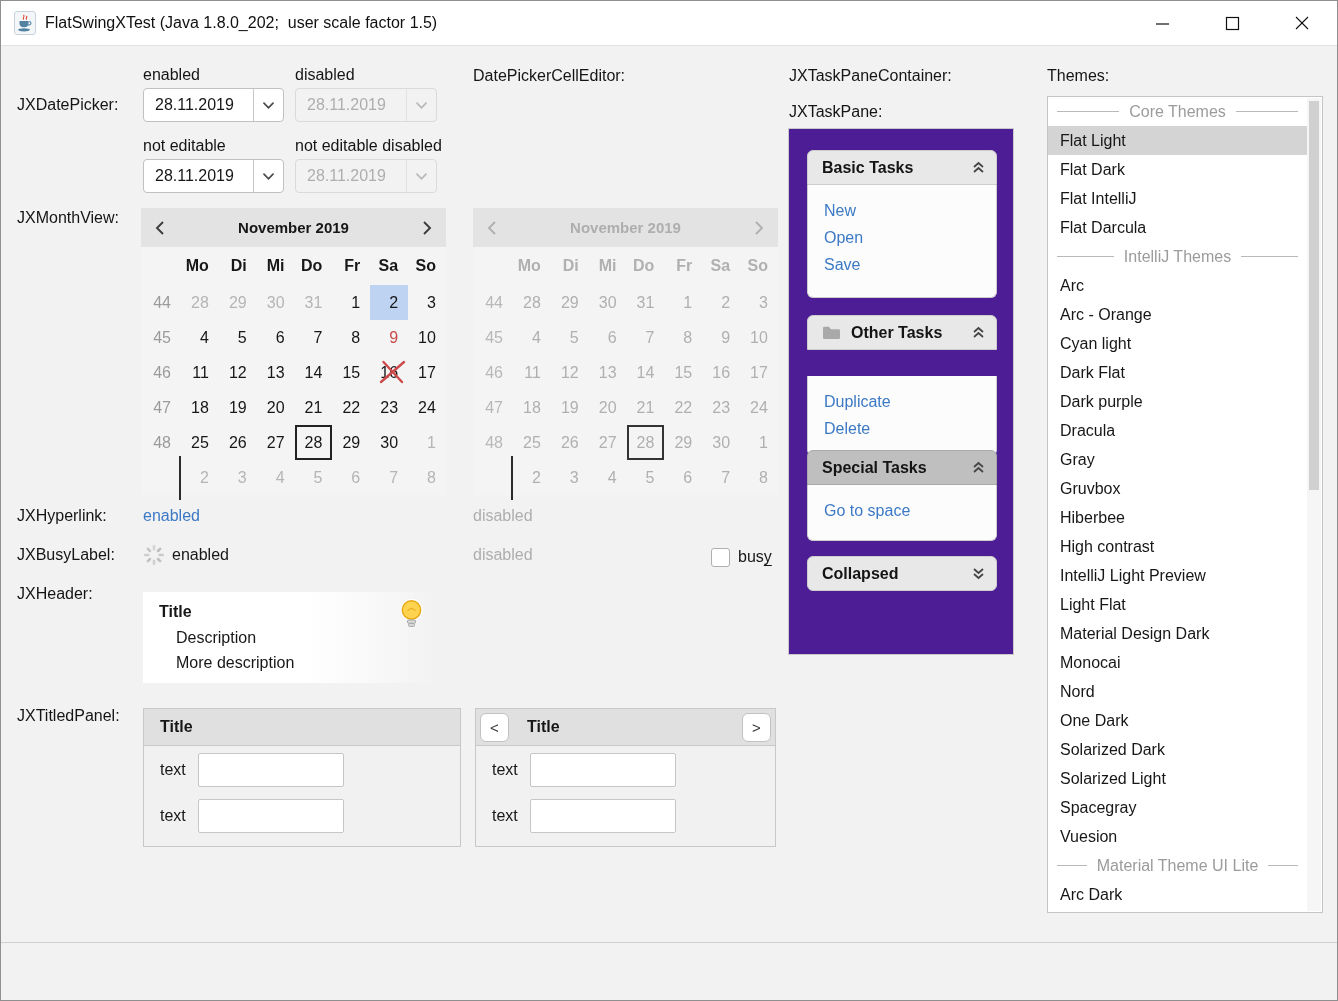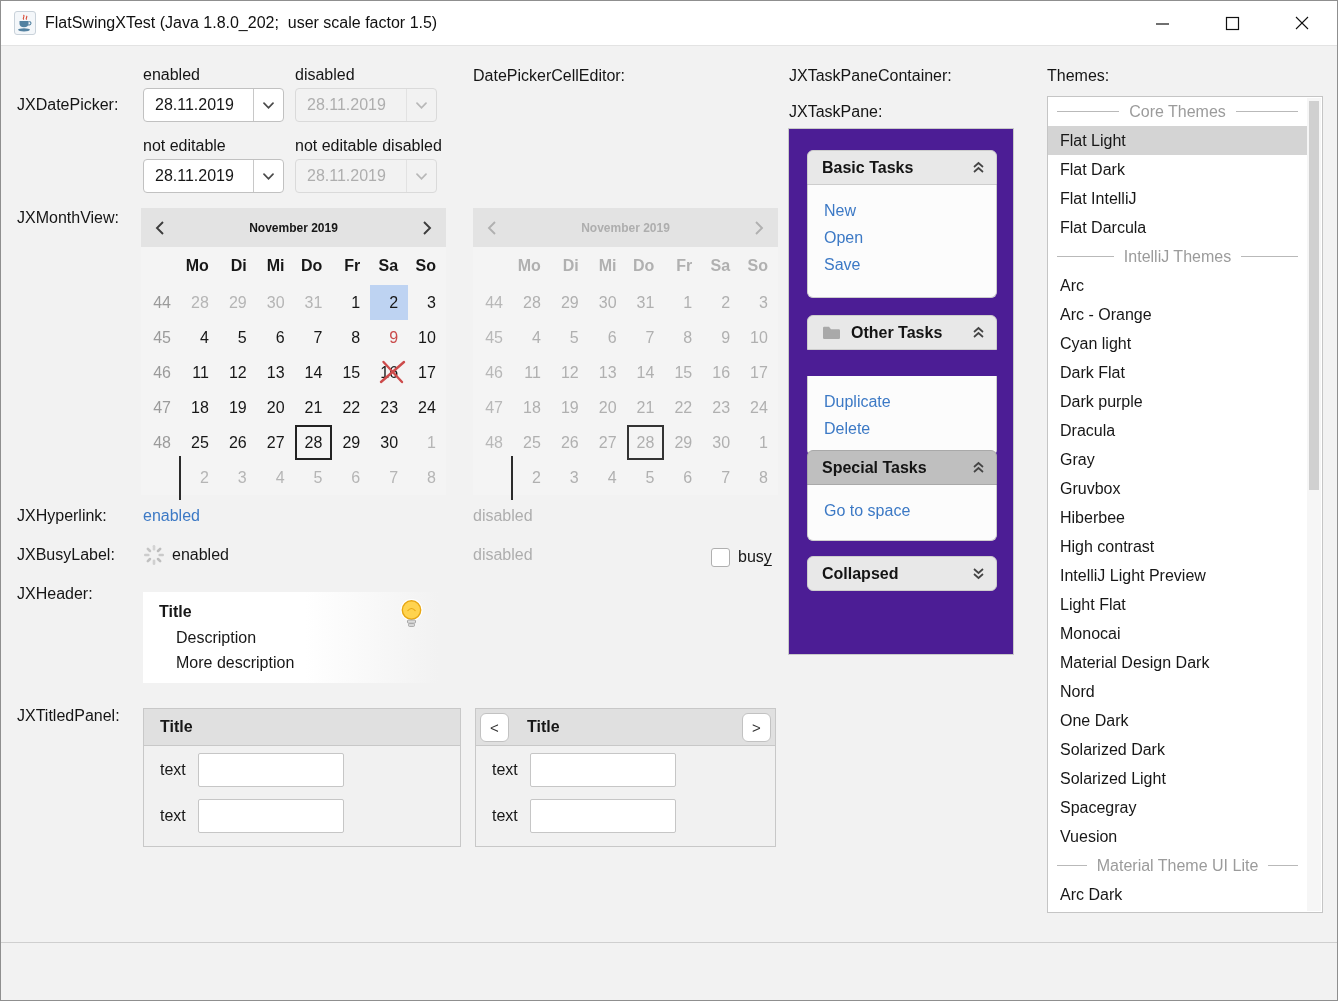--- a/index.html
+++ b/index.html
@@ -46,7 +46,7 @@
   #mv-right{left:472px;top:207px;}
   .mv-header{height:39px;background:#e3e3e3;display:flex;align-items:center;}
   .mv-nav{width:38px;display:flex;align-items:center;justify-content:center;}
-  .mv-title{flex:1;text-align:center;font-weight:bold;font-size:12px;color:#171717;}
+  .mv-title{flex:1;text-align:center;font-weight:bold;font-size:15px;color:#171717;}
   .mv-grid{display:grid;grid-template-columns:40px repeat(7,37.857px);position:relative;}
   .mv-cell{height:35px;display:flex;align-items:center;justify-content:flex-end;padding-right:10px;font-size:16px;color:#171717;position:relative;}
   .mv-dayname{height:38px;font-weight:bold;}

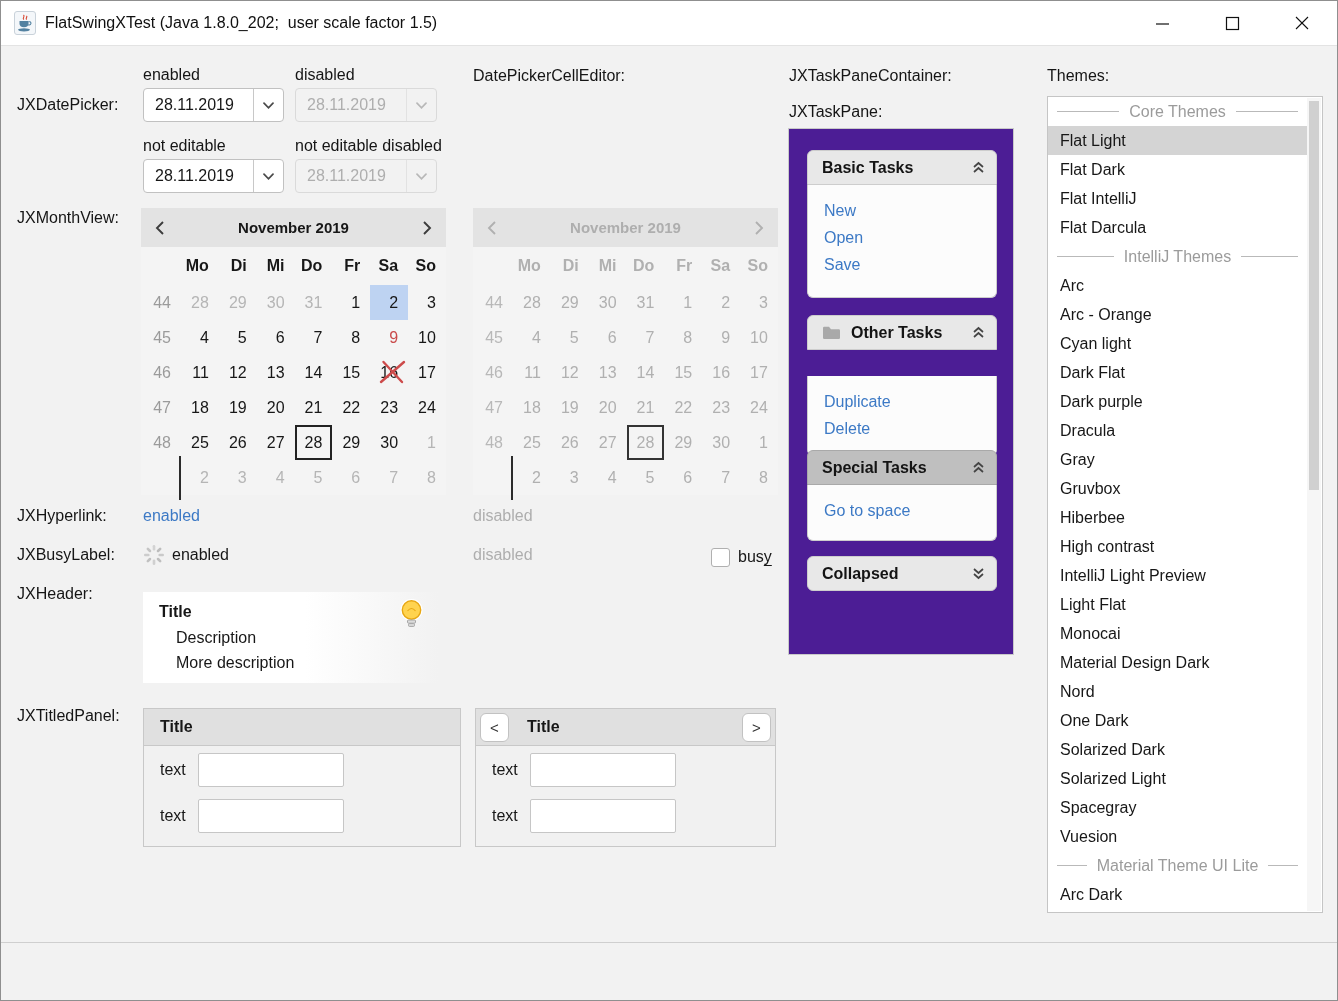--- a/index.html
+++ b/index.html
@@ -447,8 +447,8 @@
         <div class="theme-item" data-name="theme-item">High contrast</div>
         <div class="theme-item" data-name="theme-item">IntelliJ Light Preview</div>
         <div class="theme-item" data-name="theme-item">Light Flat</div>
+        <div class="theme-item" data-name="theme-item">Material Design Dark</div>
         <div class="theme-item" data-name="theme-item">Monocai</div>
-        <div class="theme-item" data-name="theme-item">Material Design Dark</div>
         <div class="theme-item" data-name="theme-item">Nord</div>
         <div class="theme-item" data-name="theme-item">One Dark</div>
         <div class="theme-item" data-name="theme-item">Solarized Dark</div>

